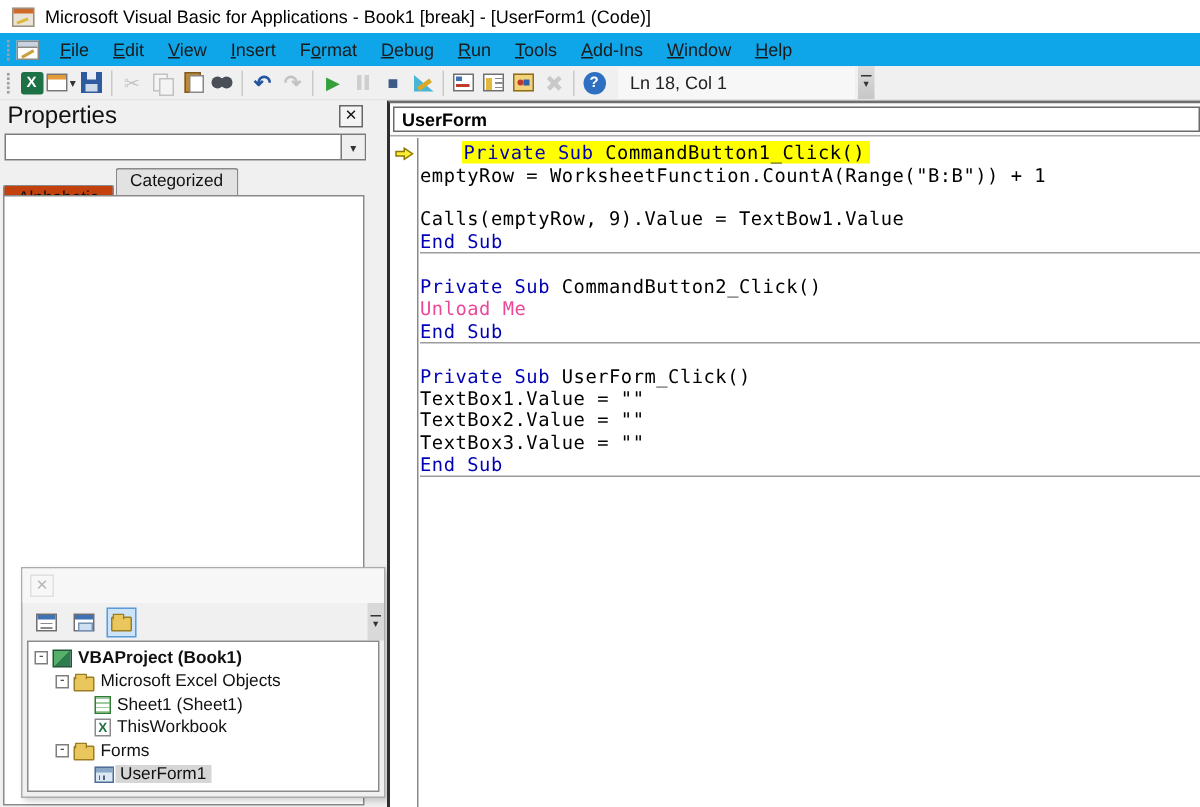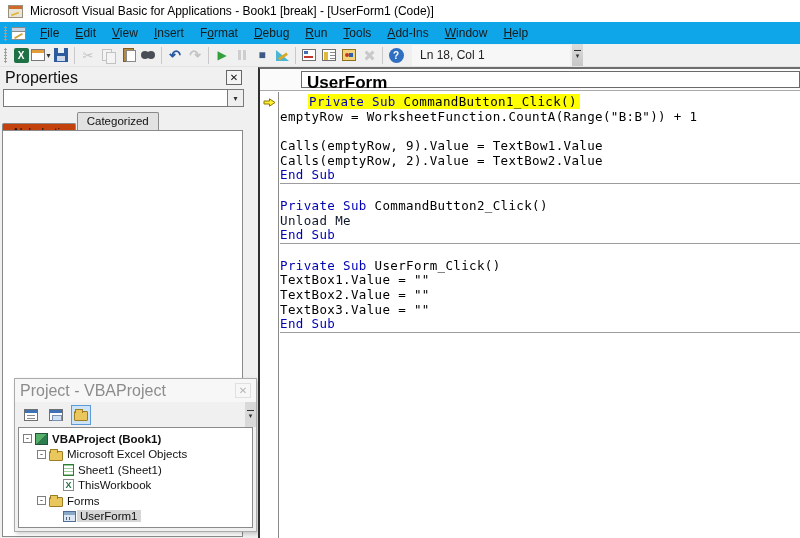--- a/index.html
+++ b/index.html
@@ -138,8 +138,8 @@
   .code-window { position:absolute; left:258px; top:0; right:0; bottom:0; background:#fff;
      border-left:2px solid #2f2f2f; border-top:2px solid #6e6e6e; }
   .combo-row { height:22px; background:#fbfbfb; border-bottom:1px solid #aaa; padding:2px 0 0 2px; }
-  .obj-combo { height:17px; background:#fff; border:1px solid #6a6a6a; font-size:17px; font-weight:bold;
-     padding:1px 5px; color:#000;margin-left:39px; }
+  .obj-combo { height:17px; background:#fff; border:1px solid #6a6a6a; font-size:12px; font-weight:bold;
+     padding:1px 5px; color:#000; }
   .code-area { position:absolute; left:0; top:23px; right:0; bottom:0; background:#fff; }
   .code-margin { position:absolute; left:0; top:0; bottom:0; width:19px; background:#fff; border-right:1px solid #8a8a8a; }
   .code-lines { position:absolute; left:20px; top:3px; right:0; bottom:0;

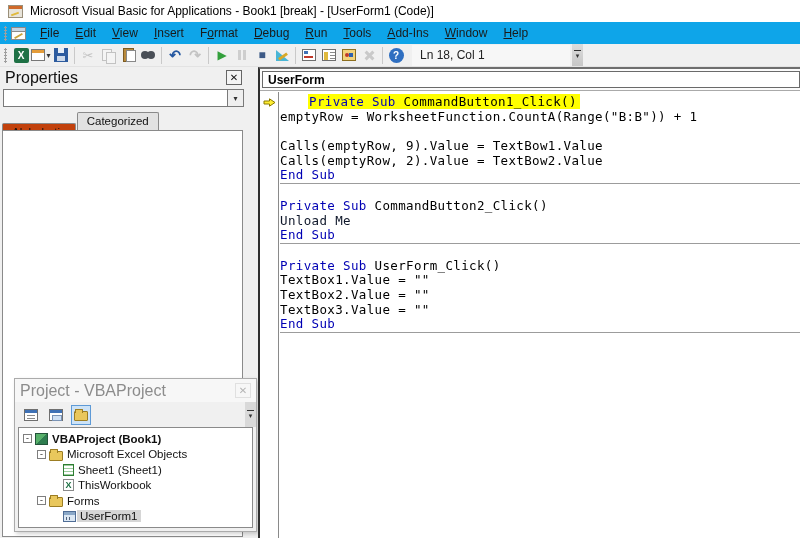--- a/index.html
+++ b/index.html
@@ -344,7 +344,6 @@
             <div class="code-line"><span style="color: rgb(0, 0, 0);">emptyRow = WorksheetFunction.CountA(Range("B:B")) + 1</span></div>
             <div class="code-line"></div>
             <div class="code-line"><span style="color: rgb(0, 0, 0);">Calls(emptyRow, 9).Value = TextBow1.Value</span></div>
-            <div class="code-line"><span style="color: rgb(0, 0, 0);">Calls(emptyRow, 2).Value = TextBow2.Value</span></div>
             <div class="code-line"><span class="kw" style="color: rgb(0, 0, 180);">End Sub</span></div>
             <div class="proc-sep"></div>
             <div class="code-line"></div>

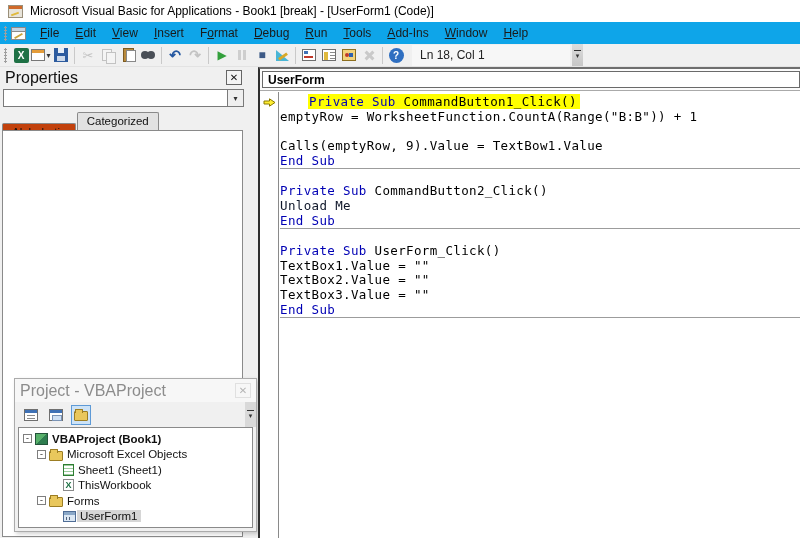--- a/index.html
+++ b/index.html
@@ -348,7 +348,7 @@
             <div class="proc-sep"></div>
             <div class="code-line"></div>
             <div class="code-line"><span class="kw" style="color: rgb(0, 0, 180);">Private Sub </span><span style="color: rgb(0, 0, 0);">CommandButton2_Click()</span></div>
-            <div class="code-line"><span style="color: #0f172a;">Unload Me</span></div>
+            <div class="code-line"><span style="color: #ec4899;">Unload Me</span></div>
             <div class="code-line"><span class="kw" style="color: rgb(0, 0, 180);">End Sub</span></div>
             <div class="proc-sep"></div>
             <div class="code-line"></div>

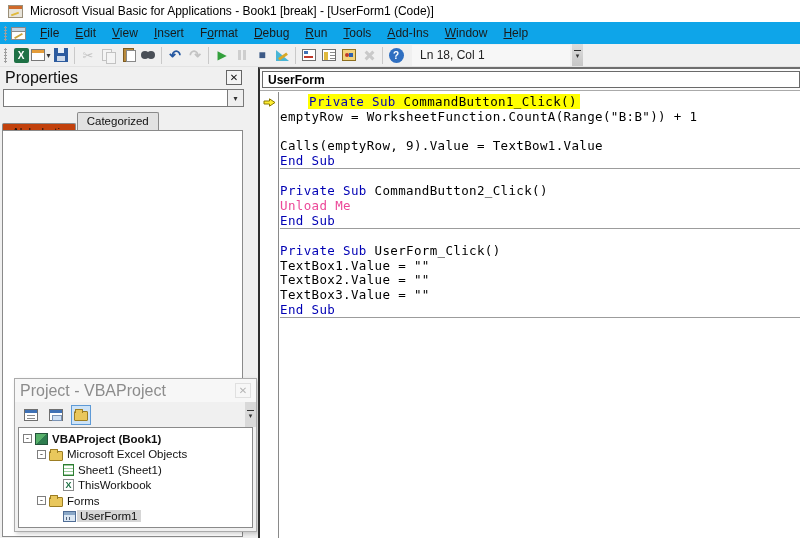--- a/index.html
+++ b/index.html
@@ -274,7 +274,6 @@
 
     <div class="project-panel">
       <div class="panel-hd">
-        <span class="hd-title">Project - VBAProject</span>
         <span class="close-btn pale">✕</span>
       </div>
       <div class="proj-toolbar">

